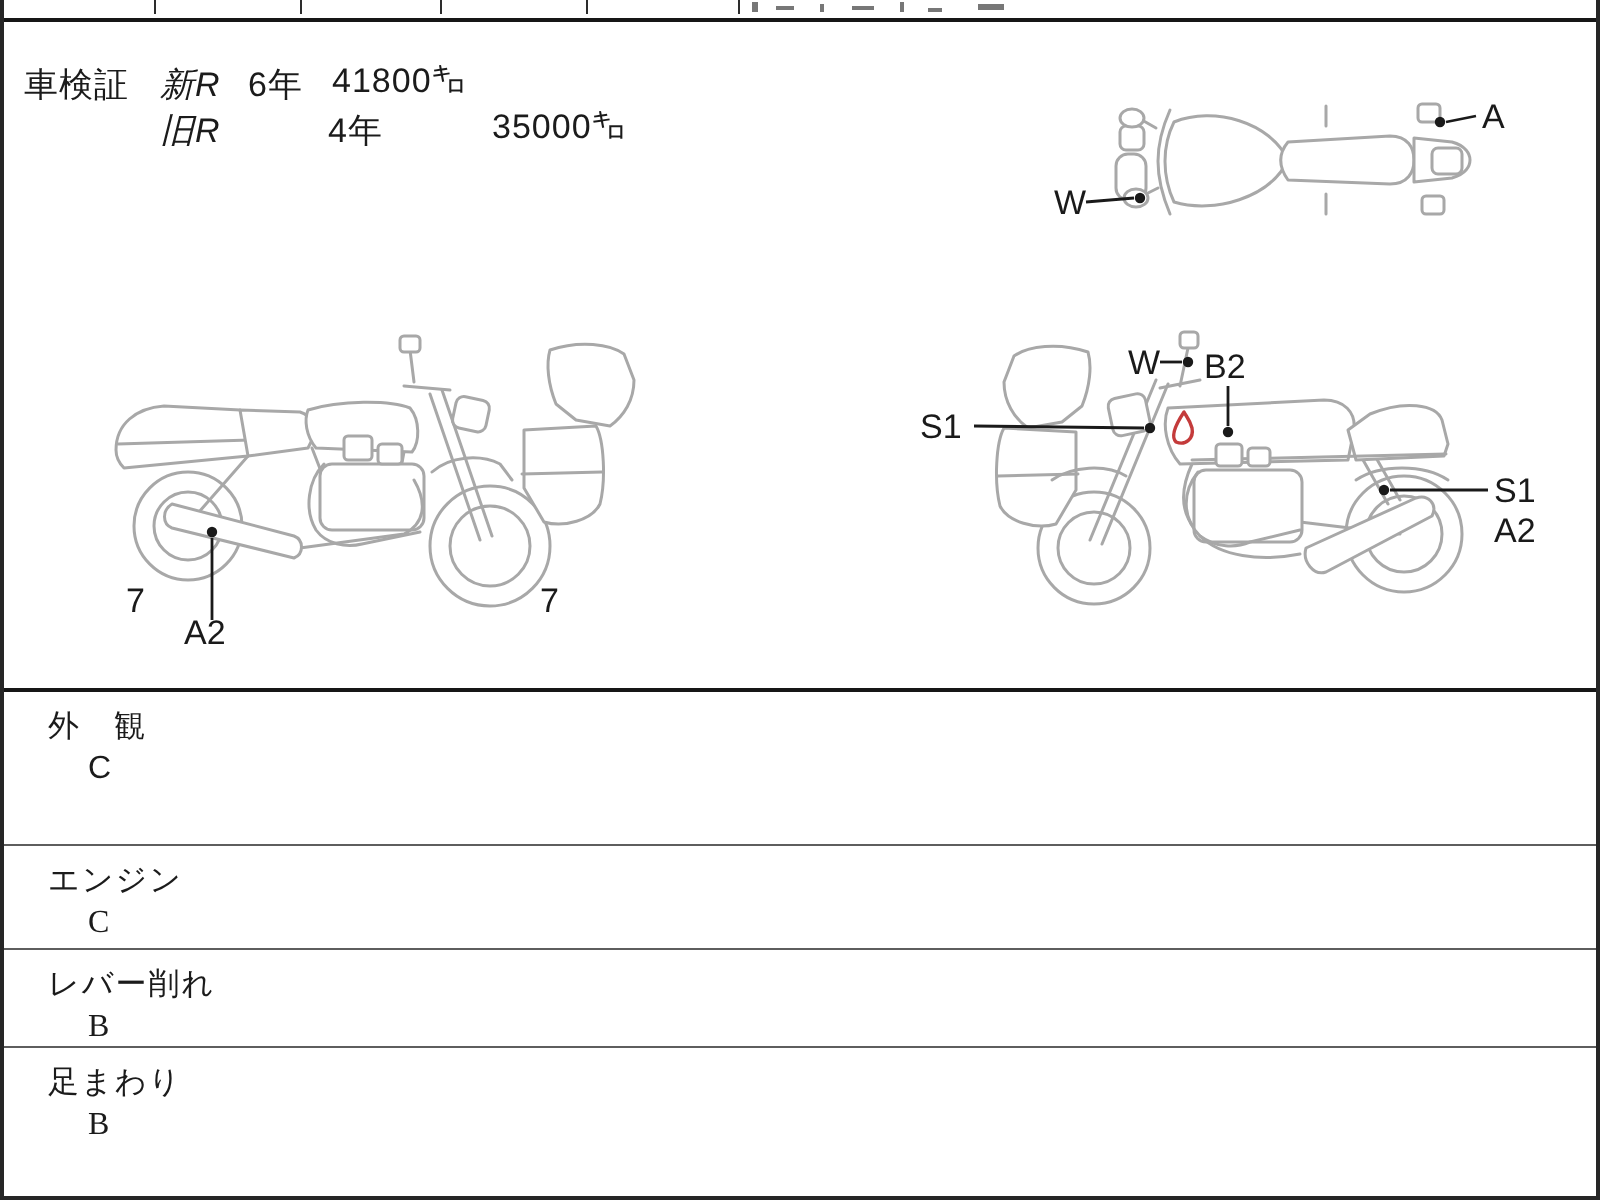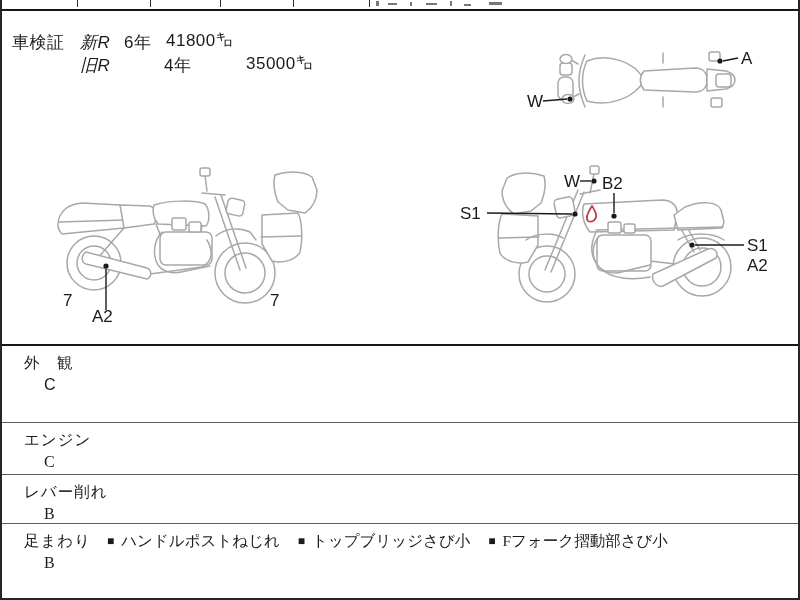--- a/index.html
+++ b/index.html
@@ -216,11 +216,6 @@
     <div class="cond-row r4">
       <span class="cat">足まわり</span>
       <span class="grade">B</span>
-      <span class="notes">
-        <span class="note-item"><span class="bullet">■</span><span>ハンドルポストねじれ</span></span>
-        <span class="note-item"><span class="bullet">■</span><span>トップブリッジさび小</span></span>
-        <span class="note-item"><span class="bullet">■</span><span>Fフォーク摺動部さび小</span></span>
-      </span>
     </div>
 
   </div>

